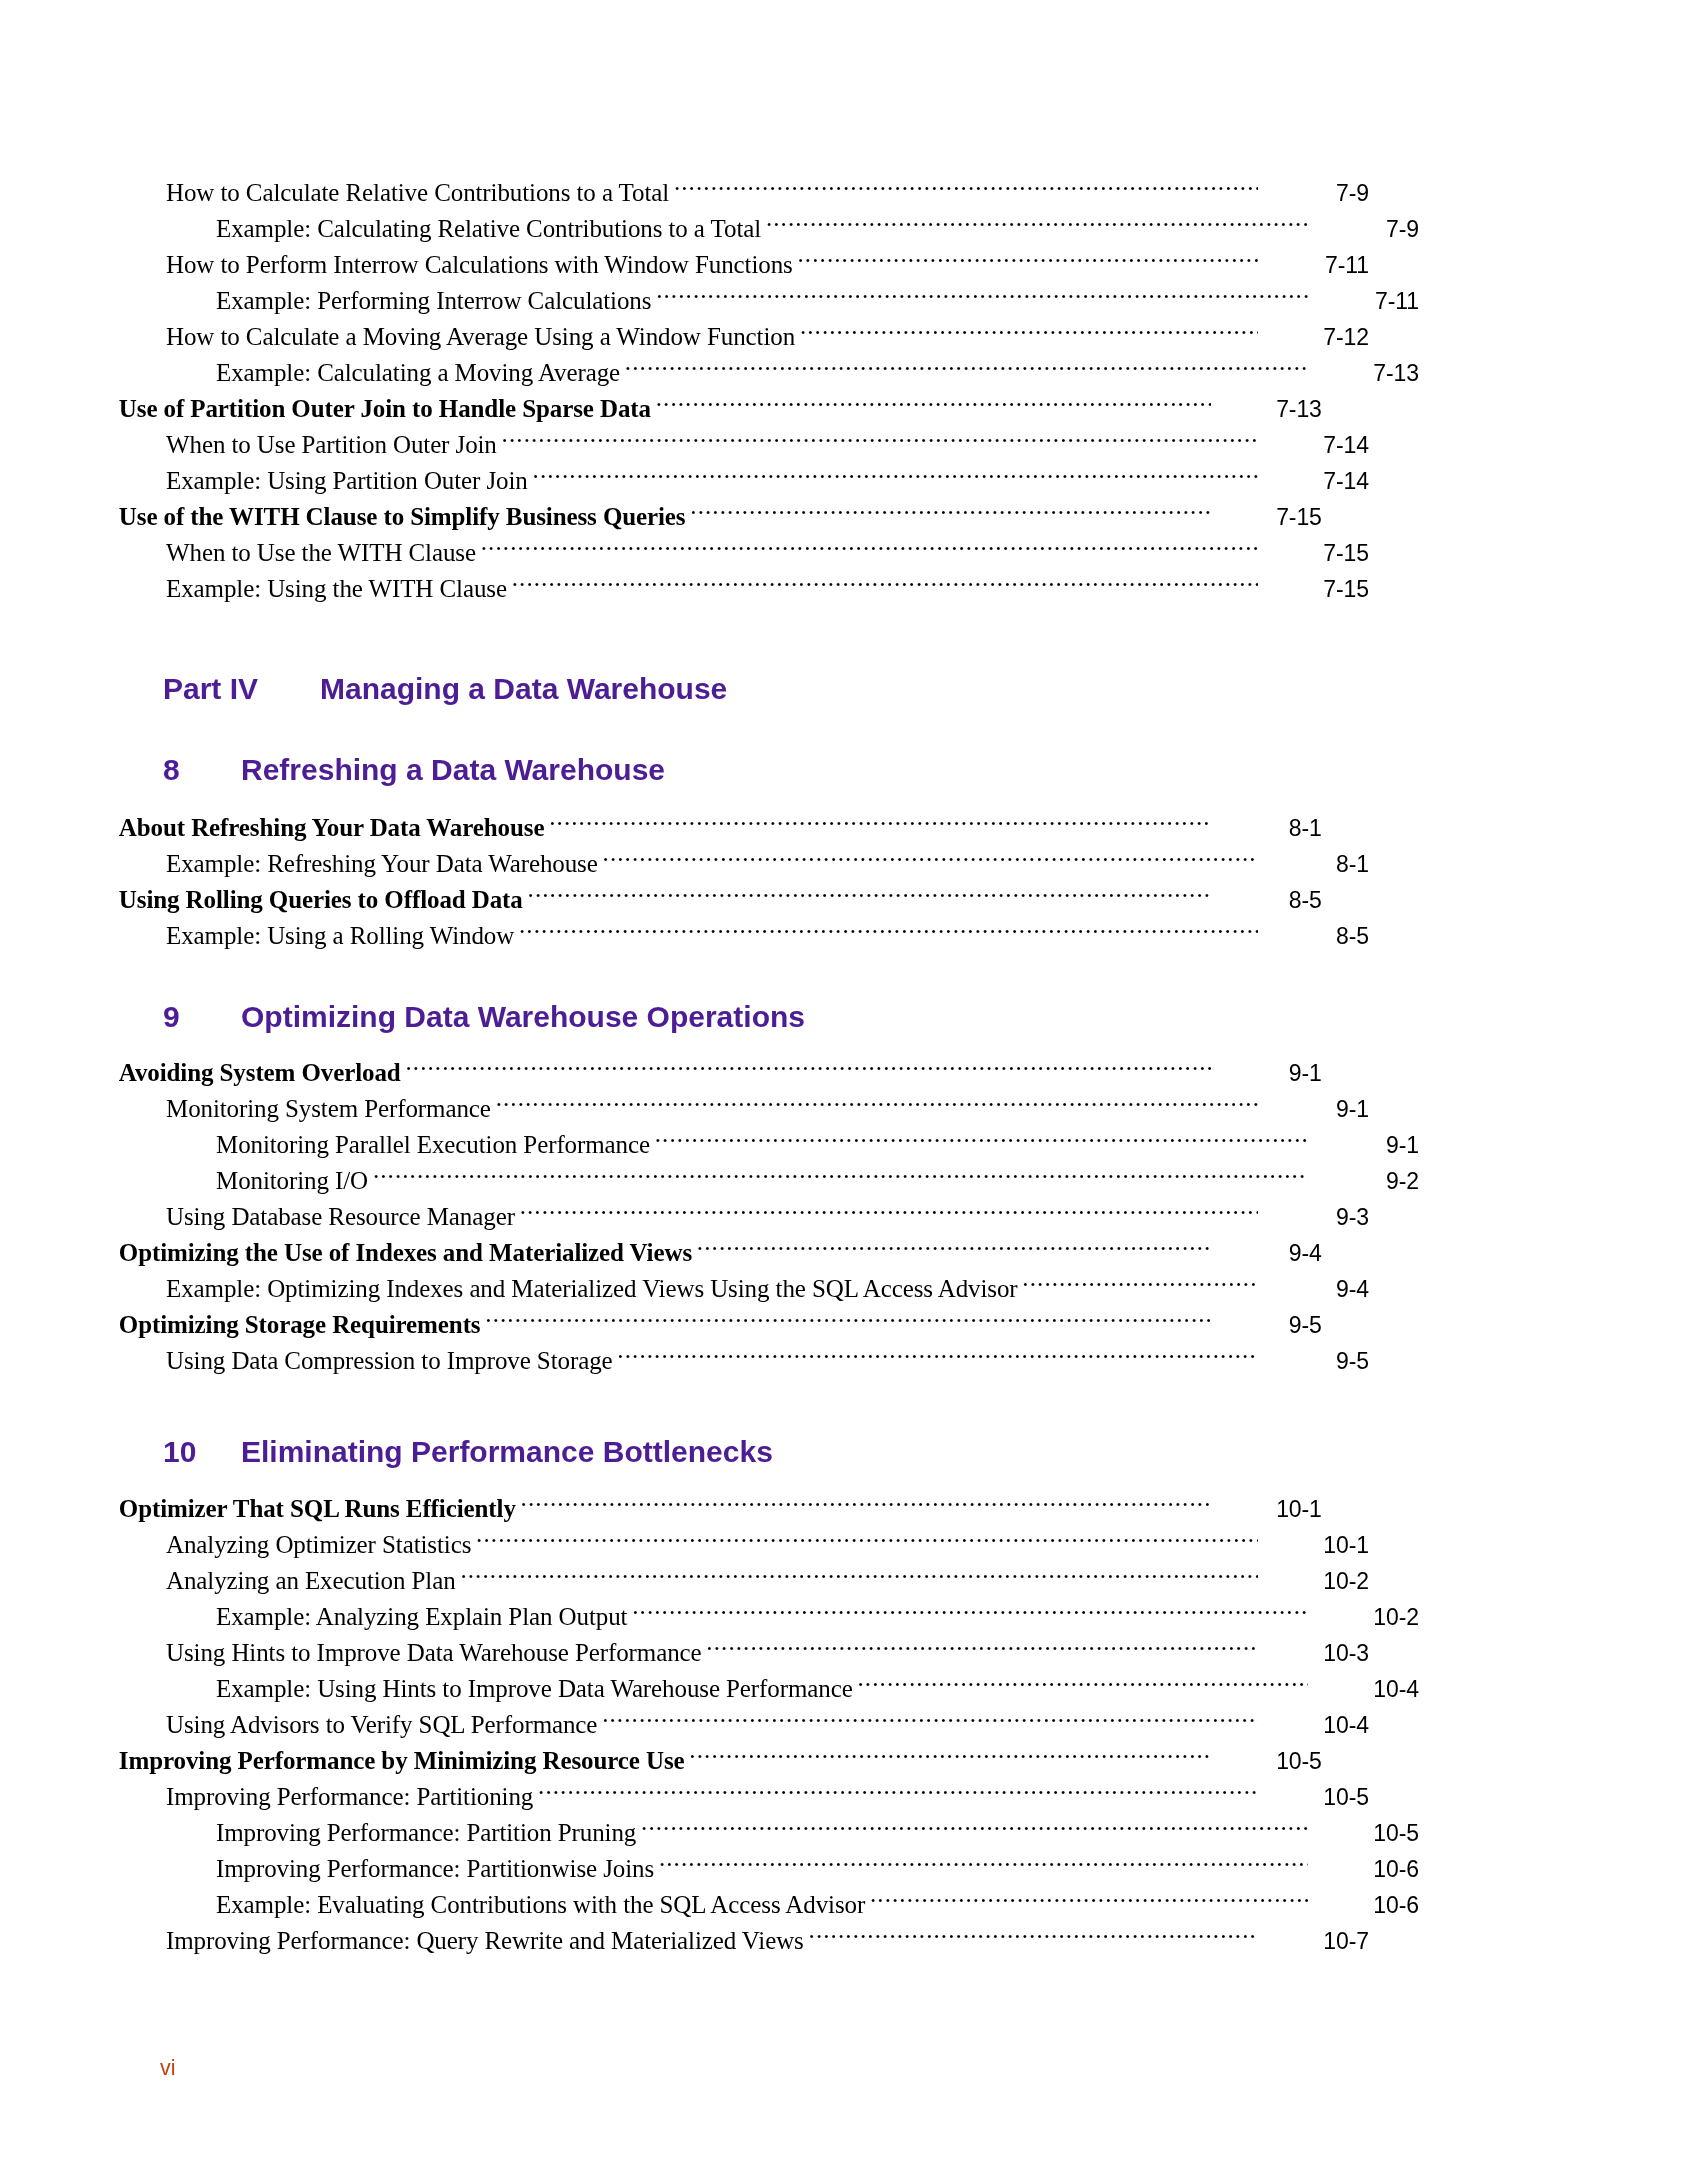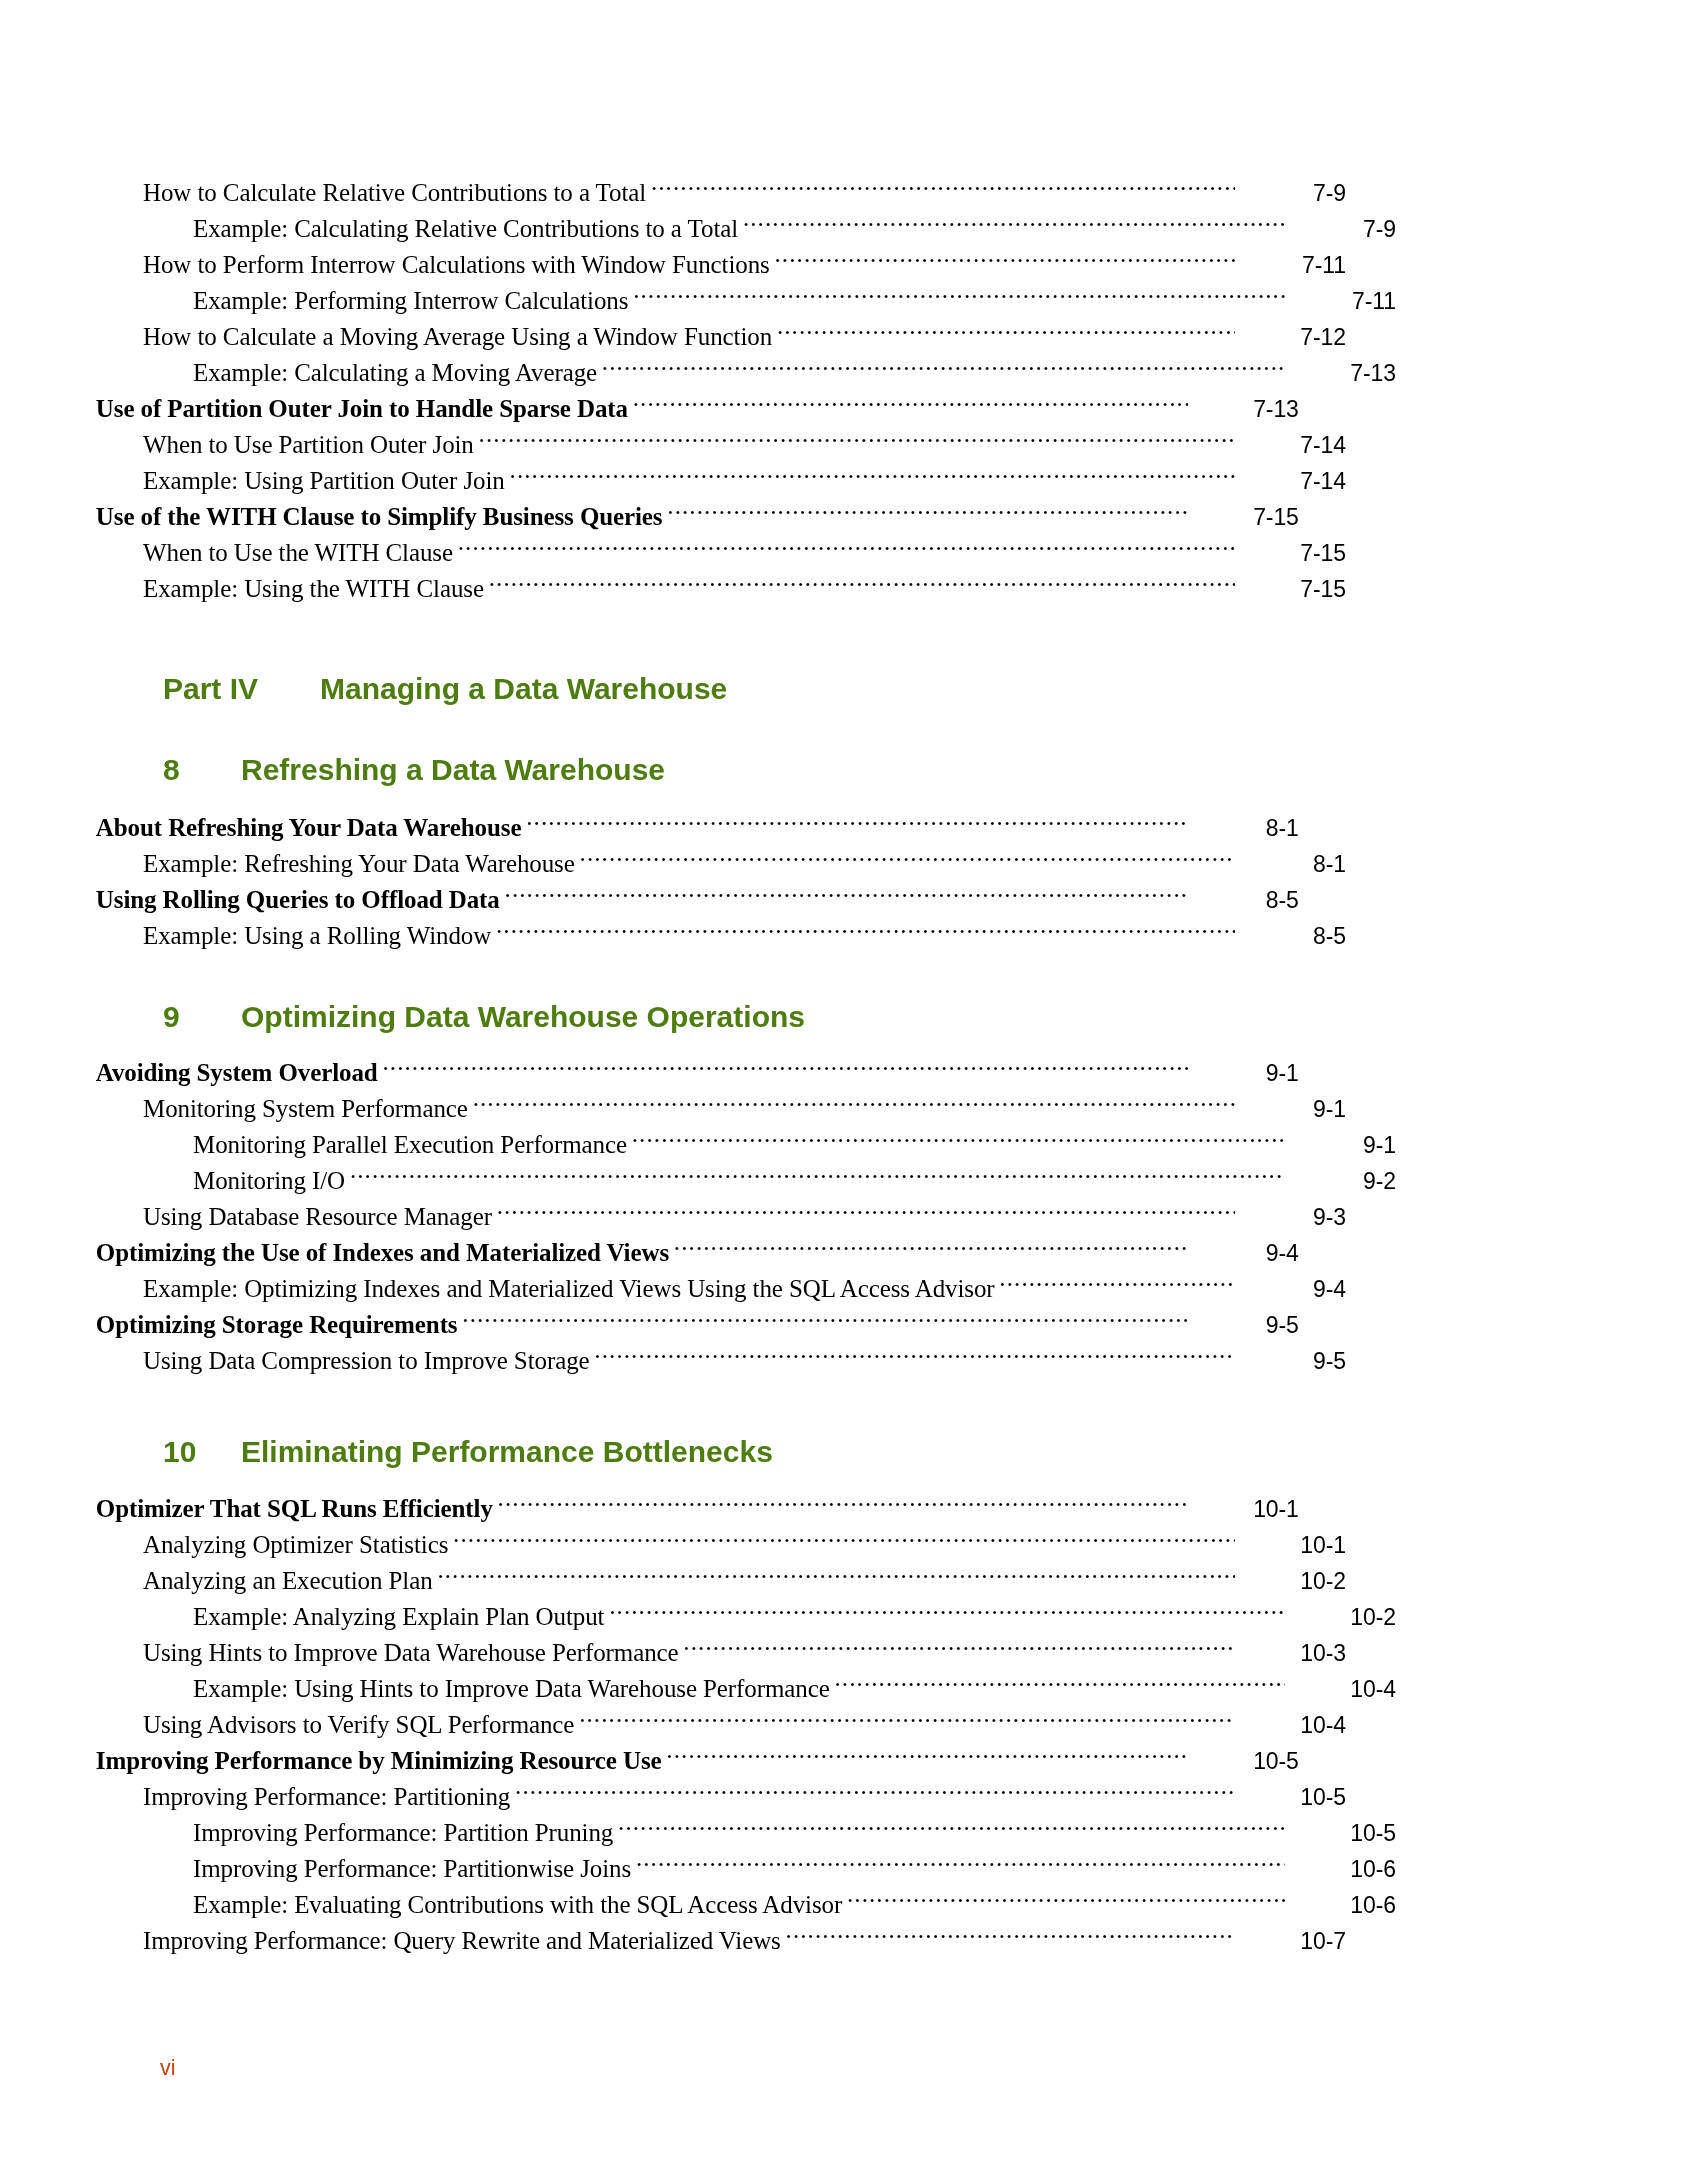--- a/index.html
+++ b/index.html
@@ -29,7 +29,7 @@
     display: flex;
     align-items: baseline;
     width: 1203px;
-    margin-left: 91px;
+    margin-left: 114px;
     height: 36px;
     line-height: 36px;
     white-space: nowrap;

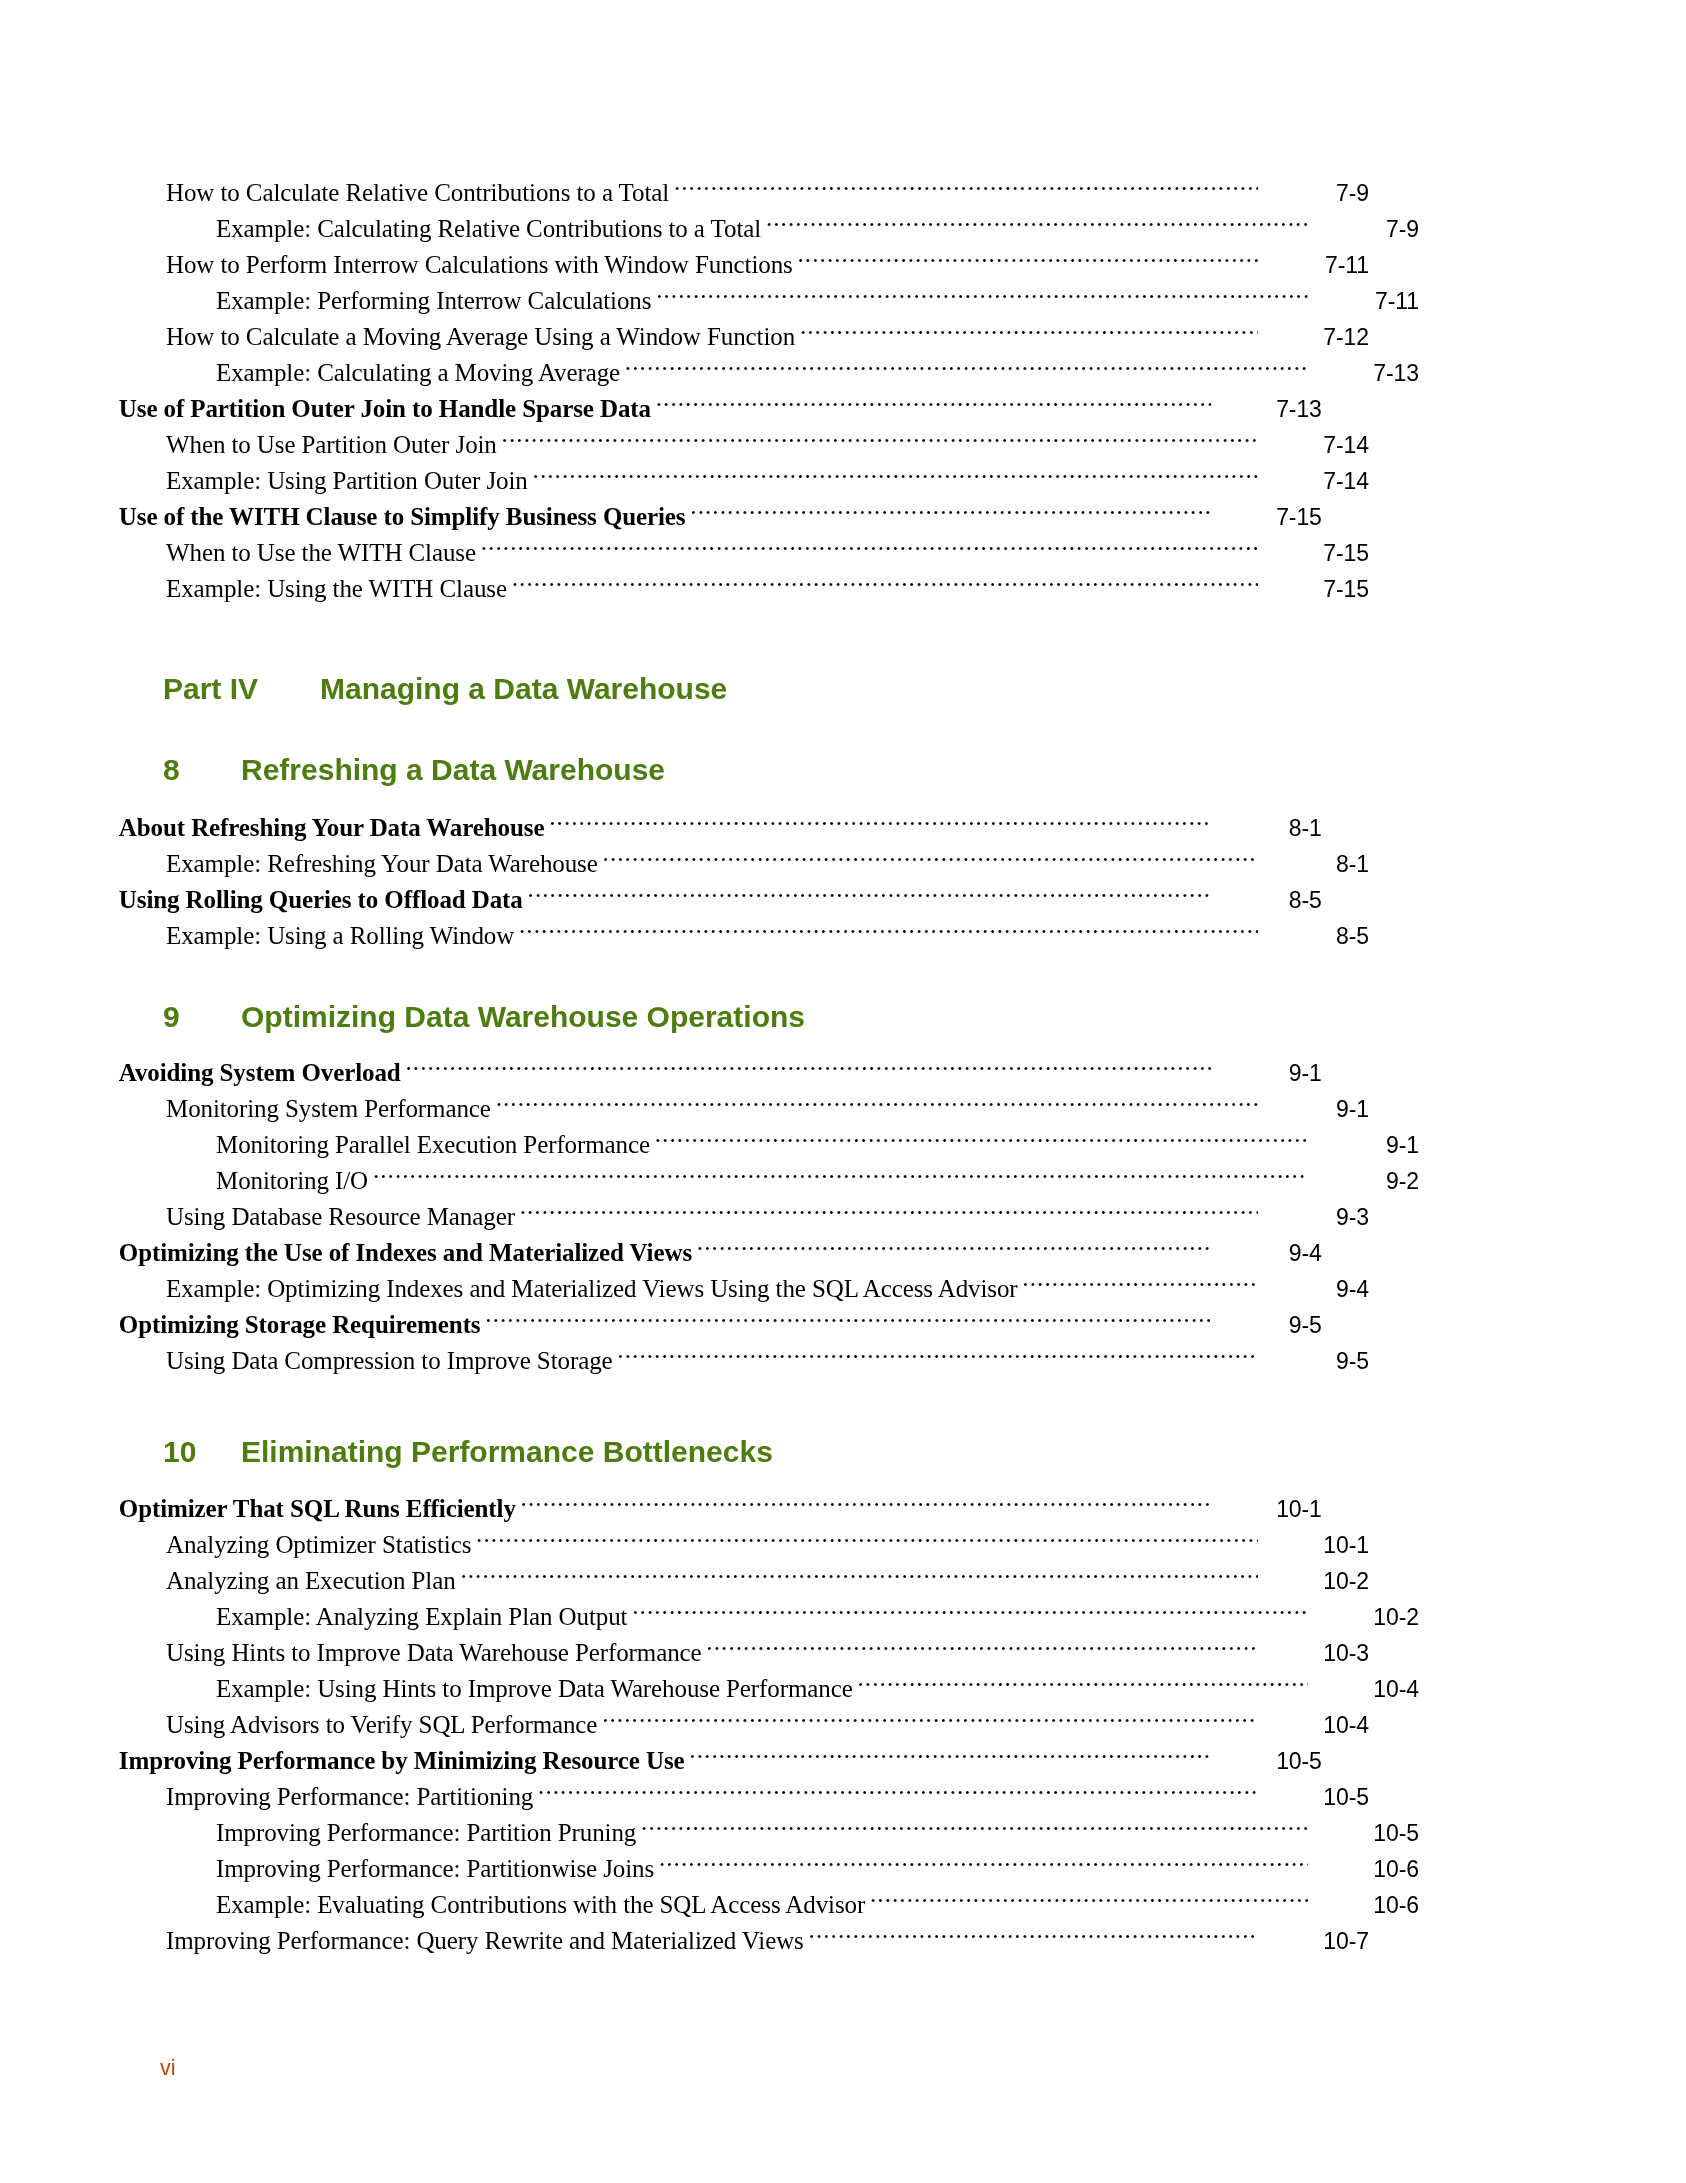--- a/index.html
+++ b/index.html
@@ -83,7 +83,7 @@
     align-items: flex-start;
     font-family: "Liberation Sans", sans-serif;
     font-weight: bold;
-    color: #4d7c0f;
+    color: #4c1d95;
     white-space: nowrap;
   }
   .part-head {

